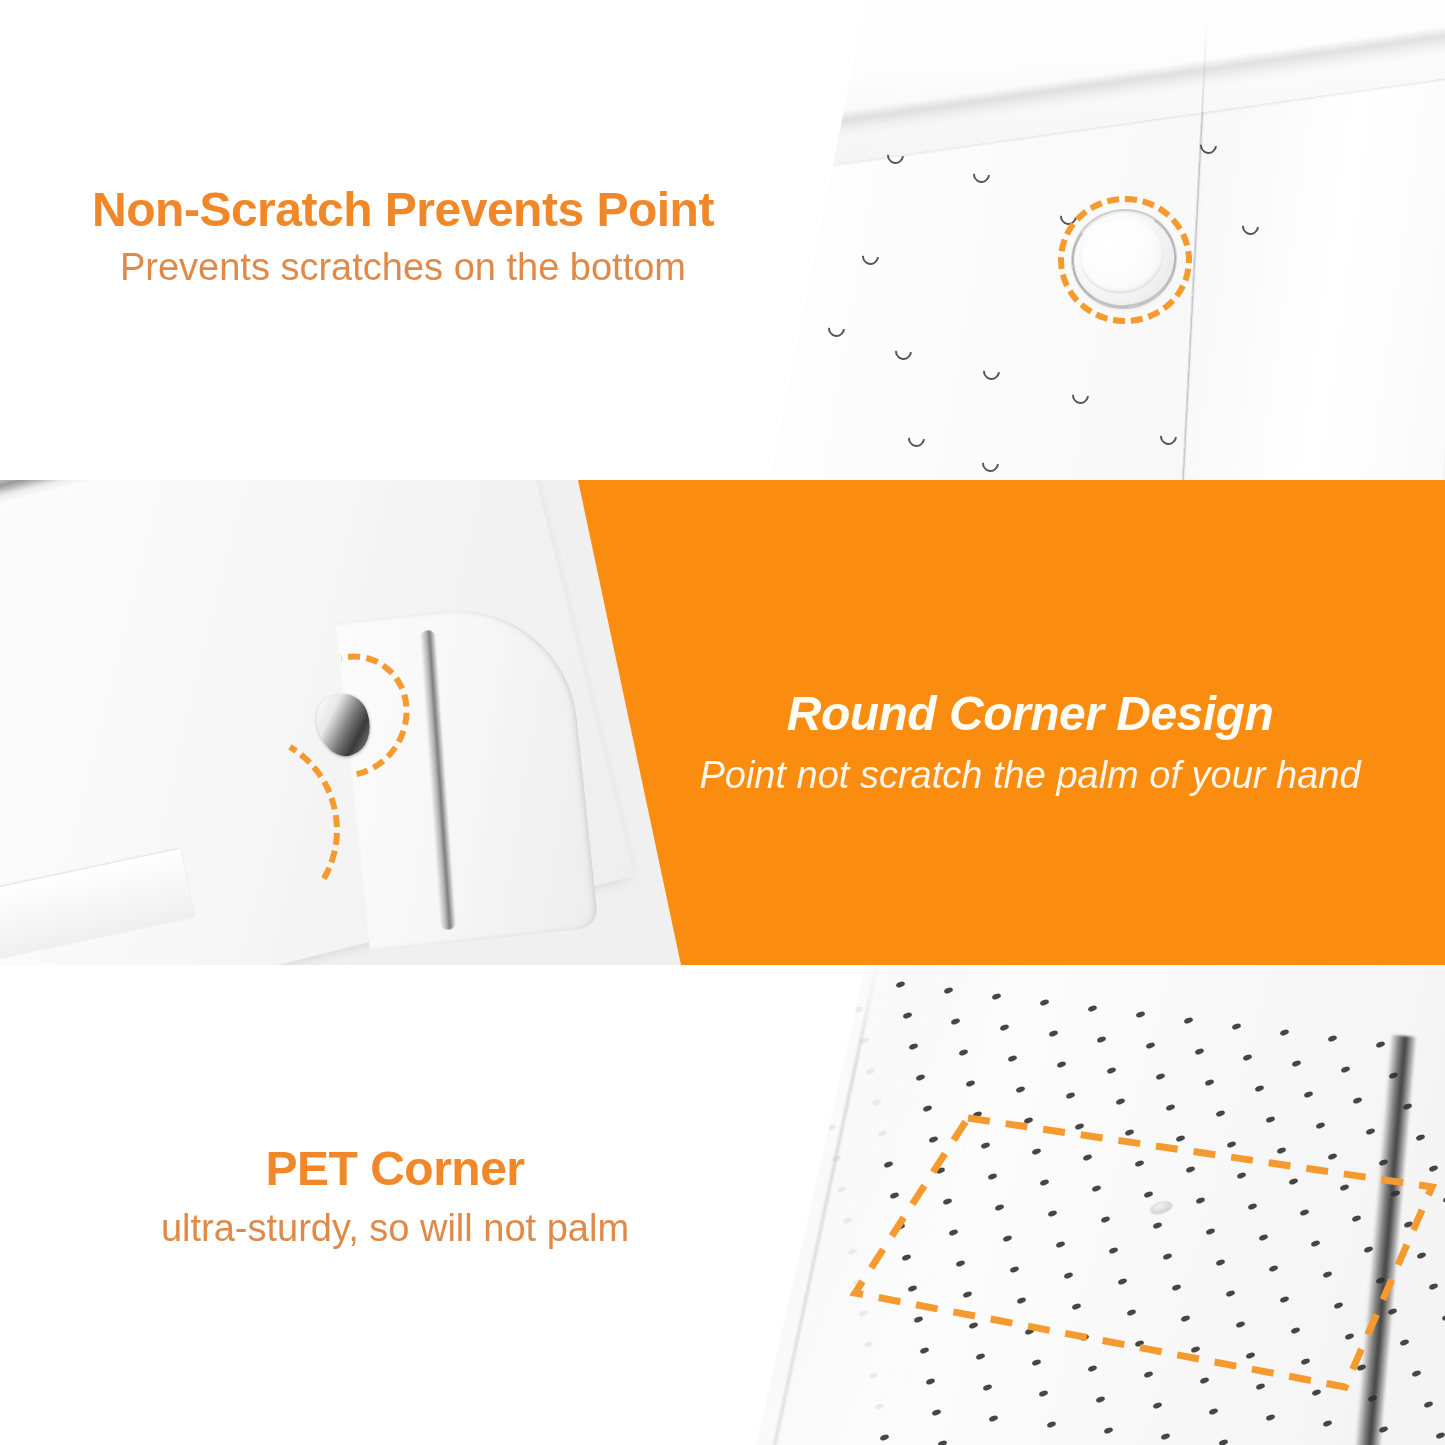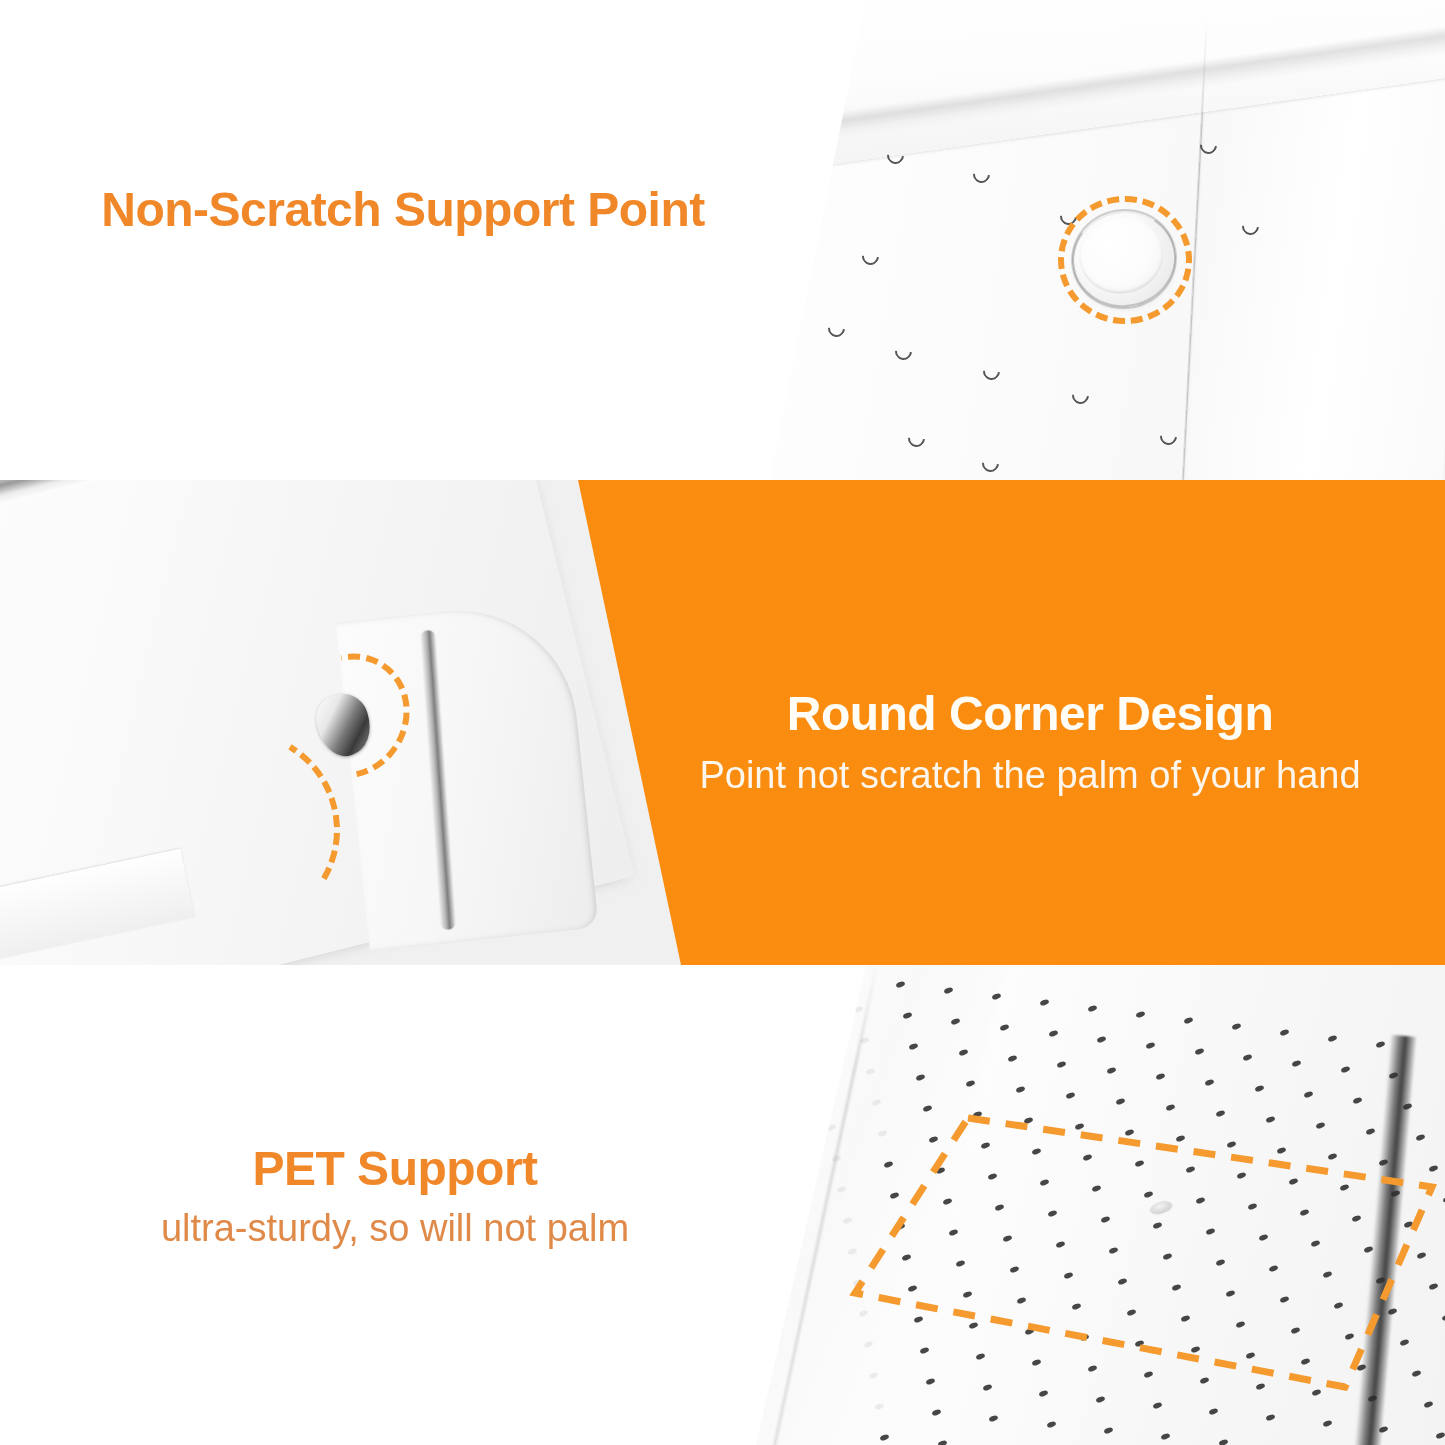--- a/index.html
+++ b/index.html
@@ -416,7 +416,7 @@
     </div>
 
     <div class="text-block" id="p1-text">
-      <p class="headline" id="p1-headline">Non-Scratch Support Point</p>
+      <p class="headline" id="p1-headline">Non-Scratch Prevents Point</p>
     </div>
 
   </section>

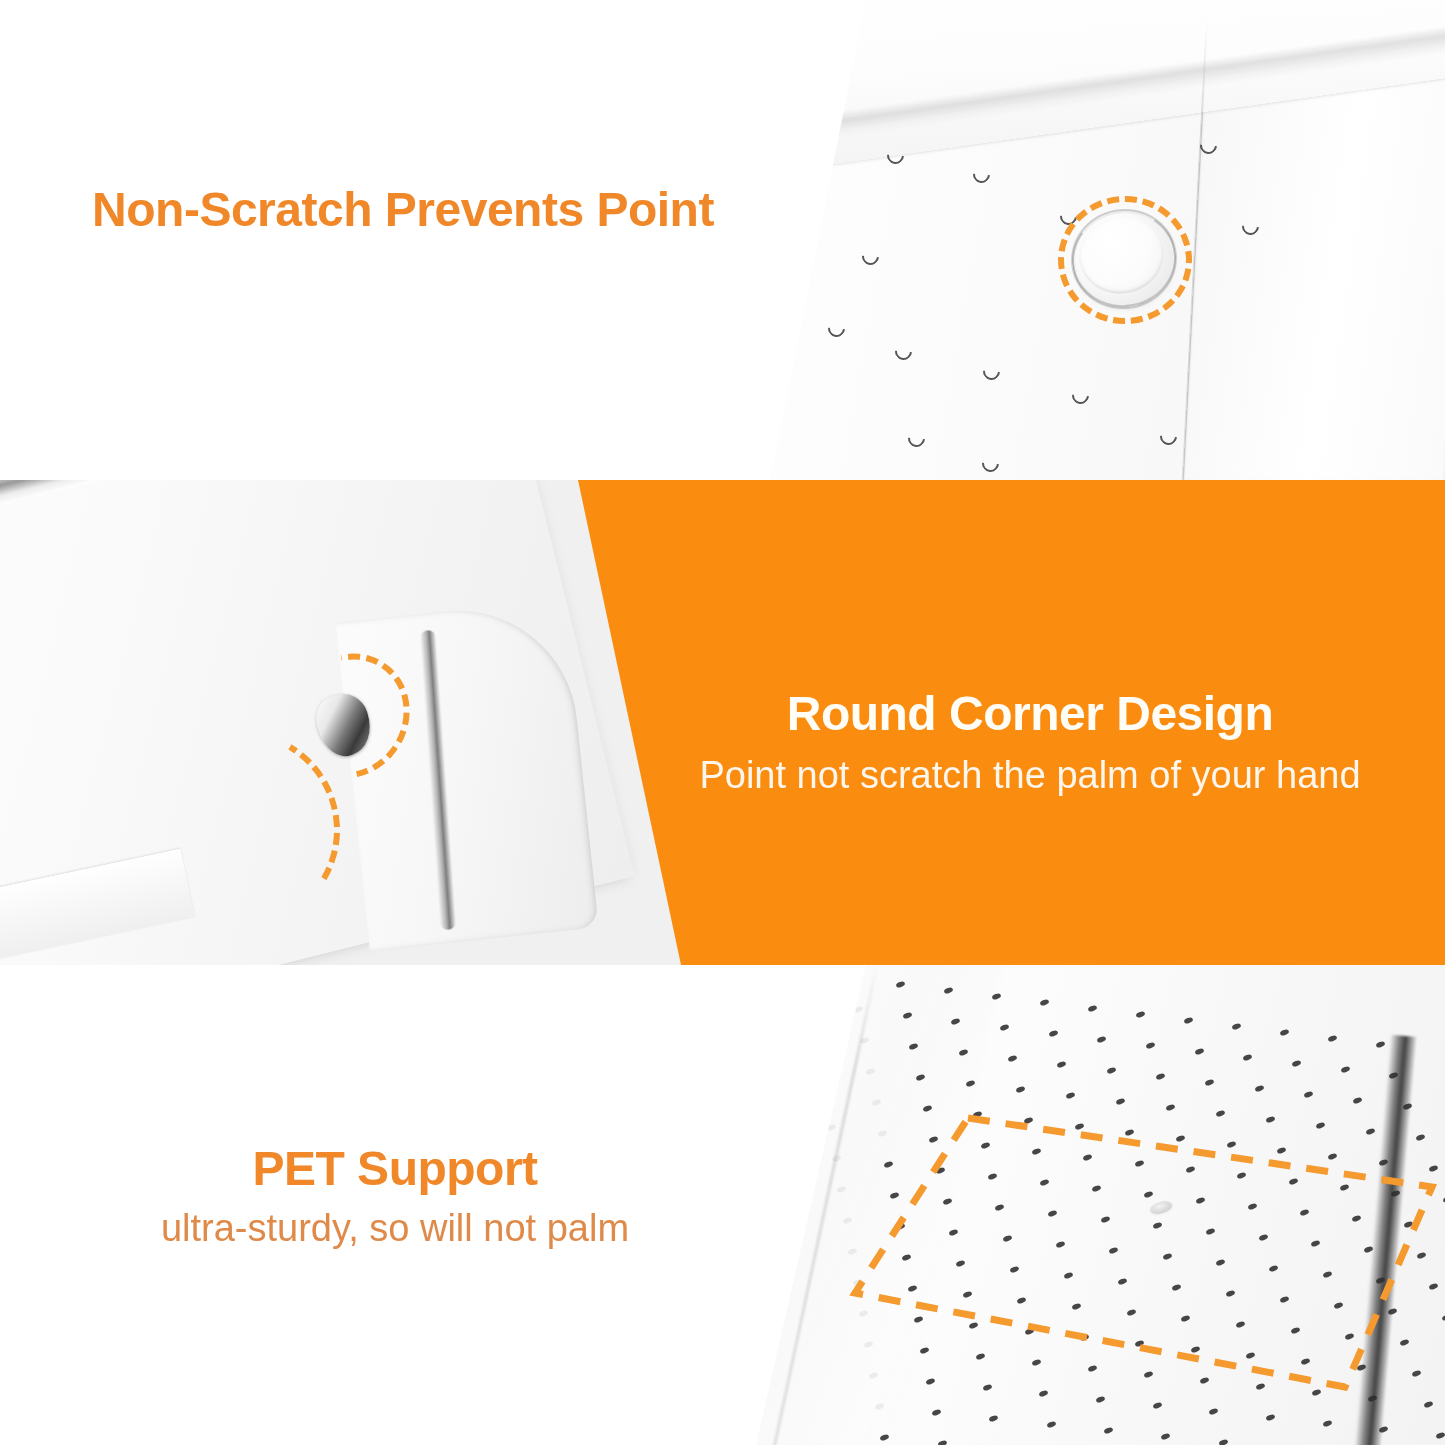--- a/index.html
+++ b/index.html
@@ -417,6 +417,7 @@
 
     <div class="text-block" id="p1-text">
       <p class="headline" id="p1-headline">Non-Scratch Prevents Point</p>
+      <p class="subline" id="p1-subline">Prevents scratches on the bottom</p>
     </div>
 
   </section>

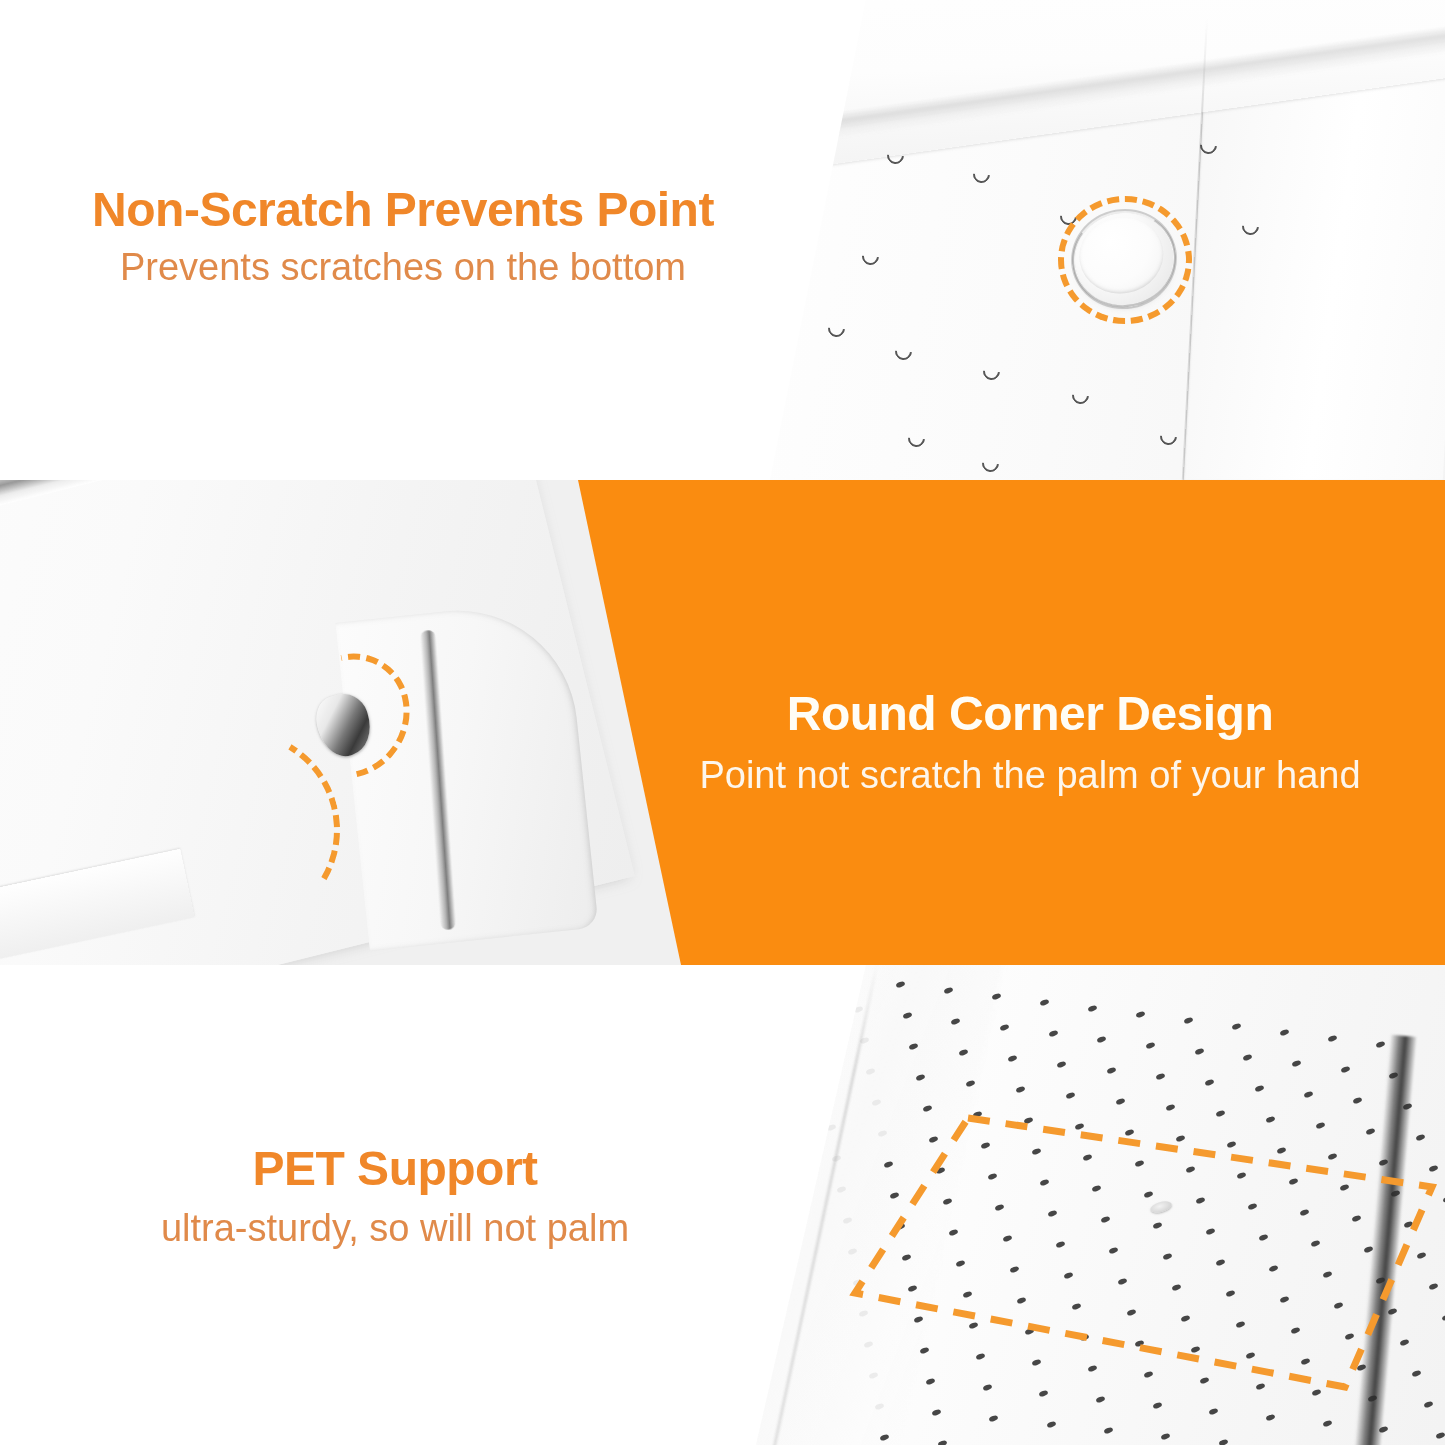--- a/index.html
+++ b/index.html
@@ -24,7 +24,7 @@
     overflow: hidden;
   }
   #panel-1 { top: 0px;    height: 480px;  background: #ffffff; }
-  #panel-2 { top: 480px;  height: 485px;  background: #0c4a6e; }
+  #panel-2 { top: 480px;  height: 485px;  background: #0c4a6e; font-style: italic; }
   #panel-3 { top: 965px;  height: 480px;  background: #ffffff; }
 
   

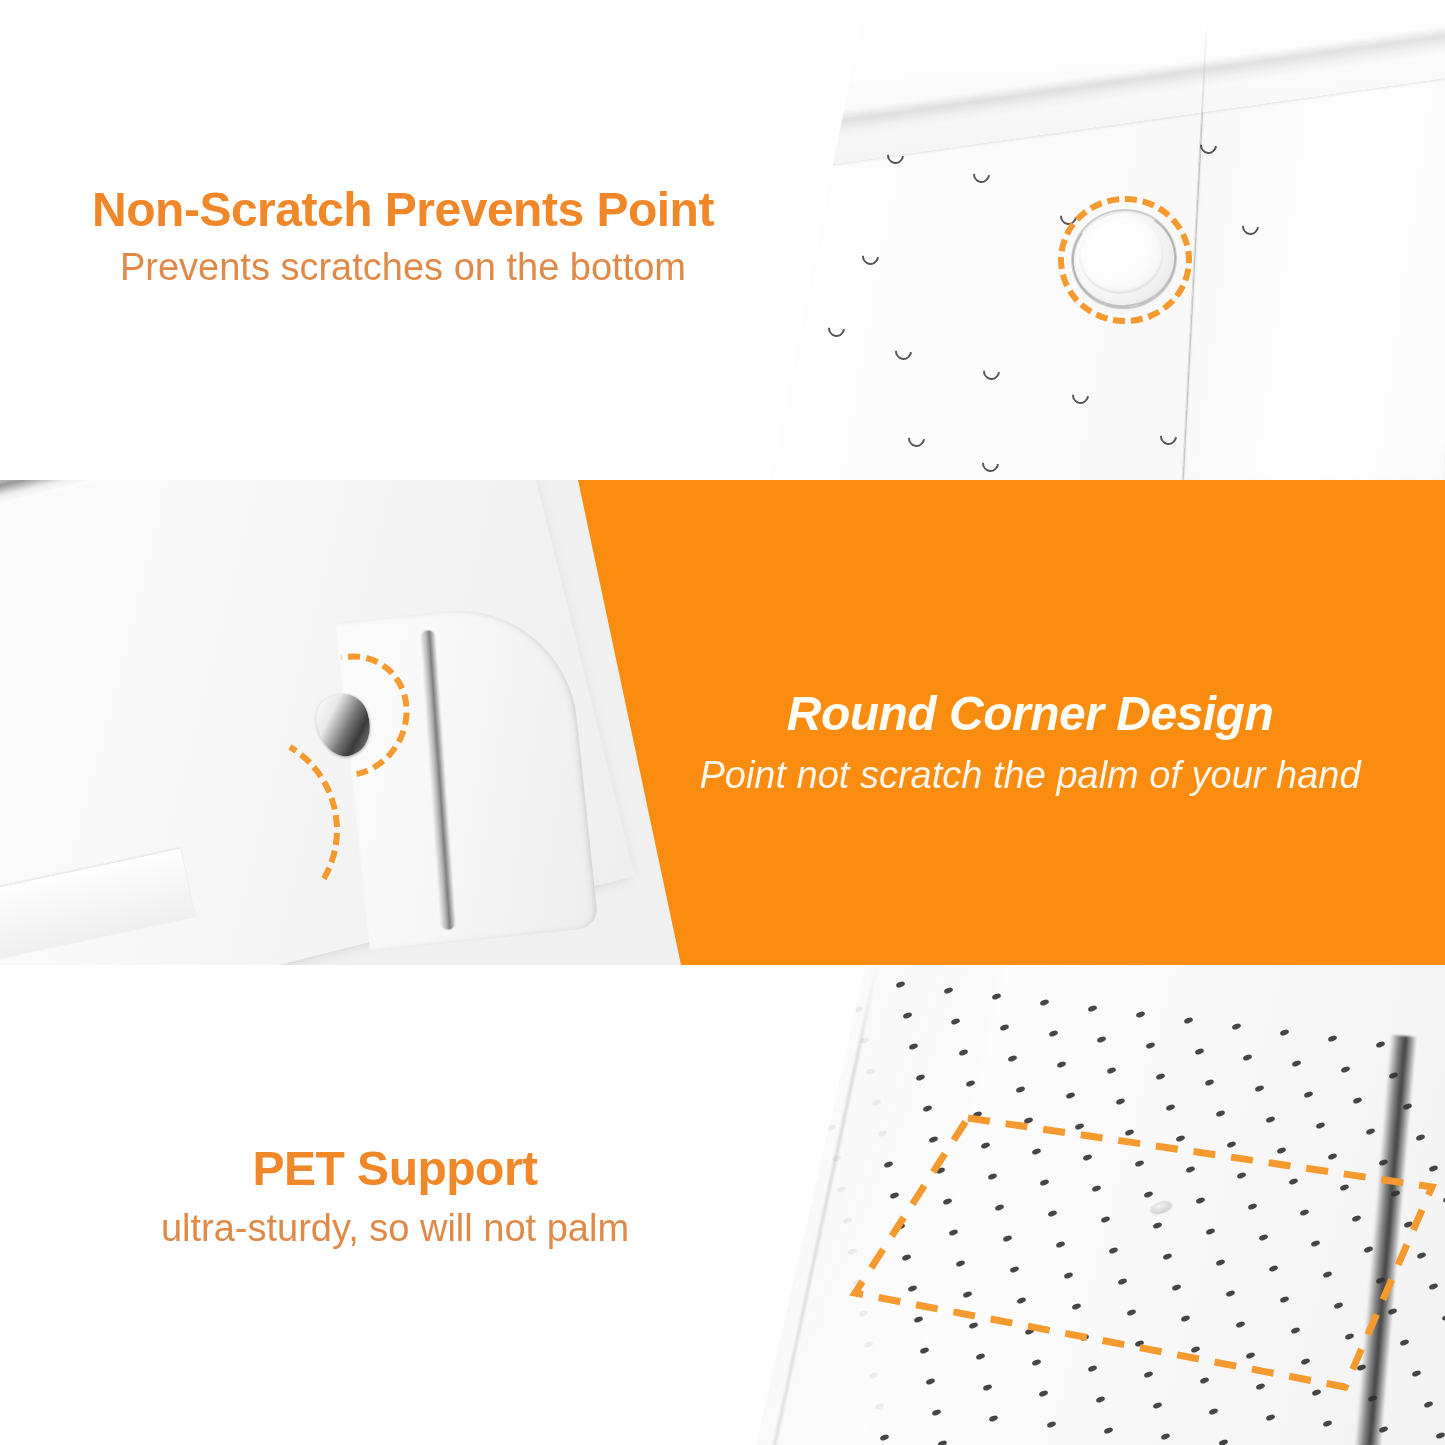--- a/index.html
+++ b/index.html
@@ -641,7 +641,7 @@
     </div>
 
     <div class="text-block" id="p3-text">
-      <p class="headline" id="p3-headline">PET Support</p>
+      <p class="headline" id="p3-headline">PET Corner</p>
       <p class="subline" id="p3-subline">ultra-sturdy, so will not palm</p>
     </div>
 

